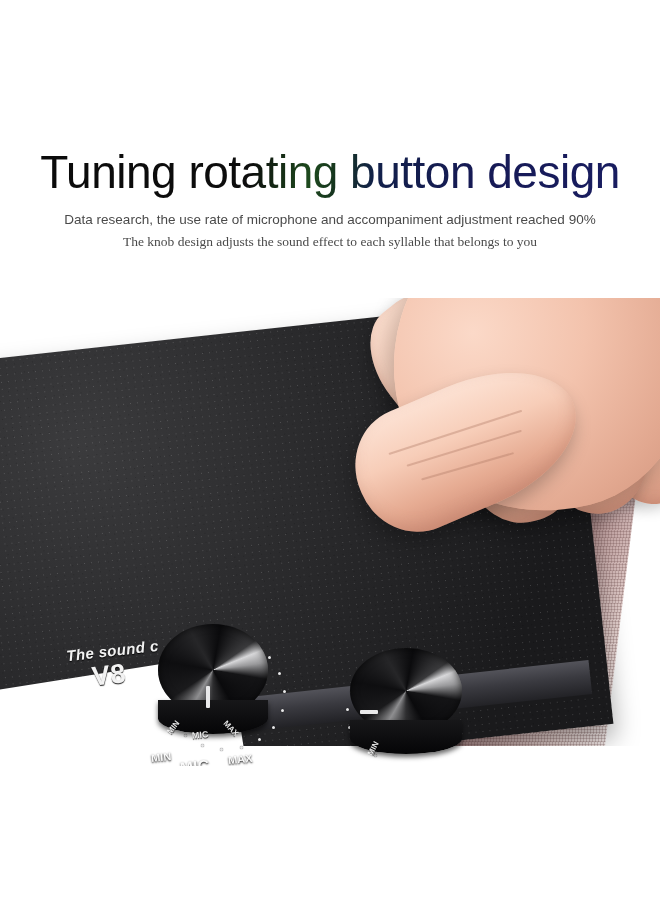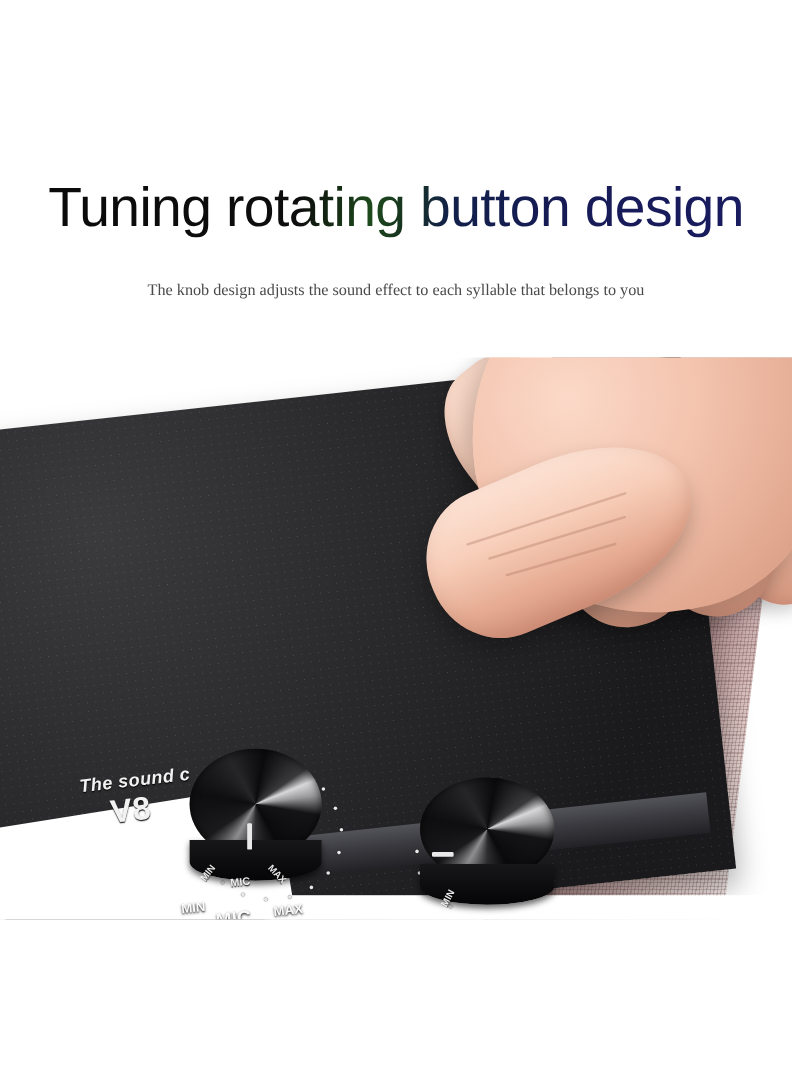--- a/index.html
+++ b/index.html
@@ -153,6 +153,7 @@
 <div class="page">
 
   <div class="headline">Tuning rotating button design</div>
+  <div class="sub sub1">Data research, the use rate of microphone and accompaniment adjustment reached 90%</div>
   <div class="sub sub2">The knob design adjusts the sound effect to each syllable that belongs to you</div>
 
   <div class="photo">

